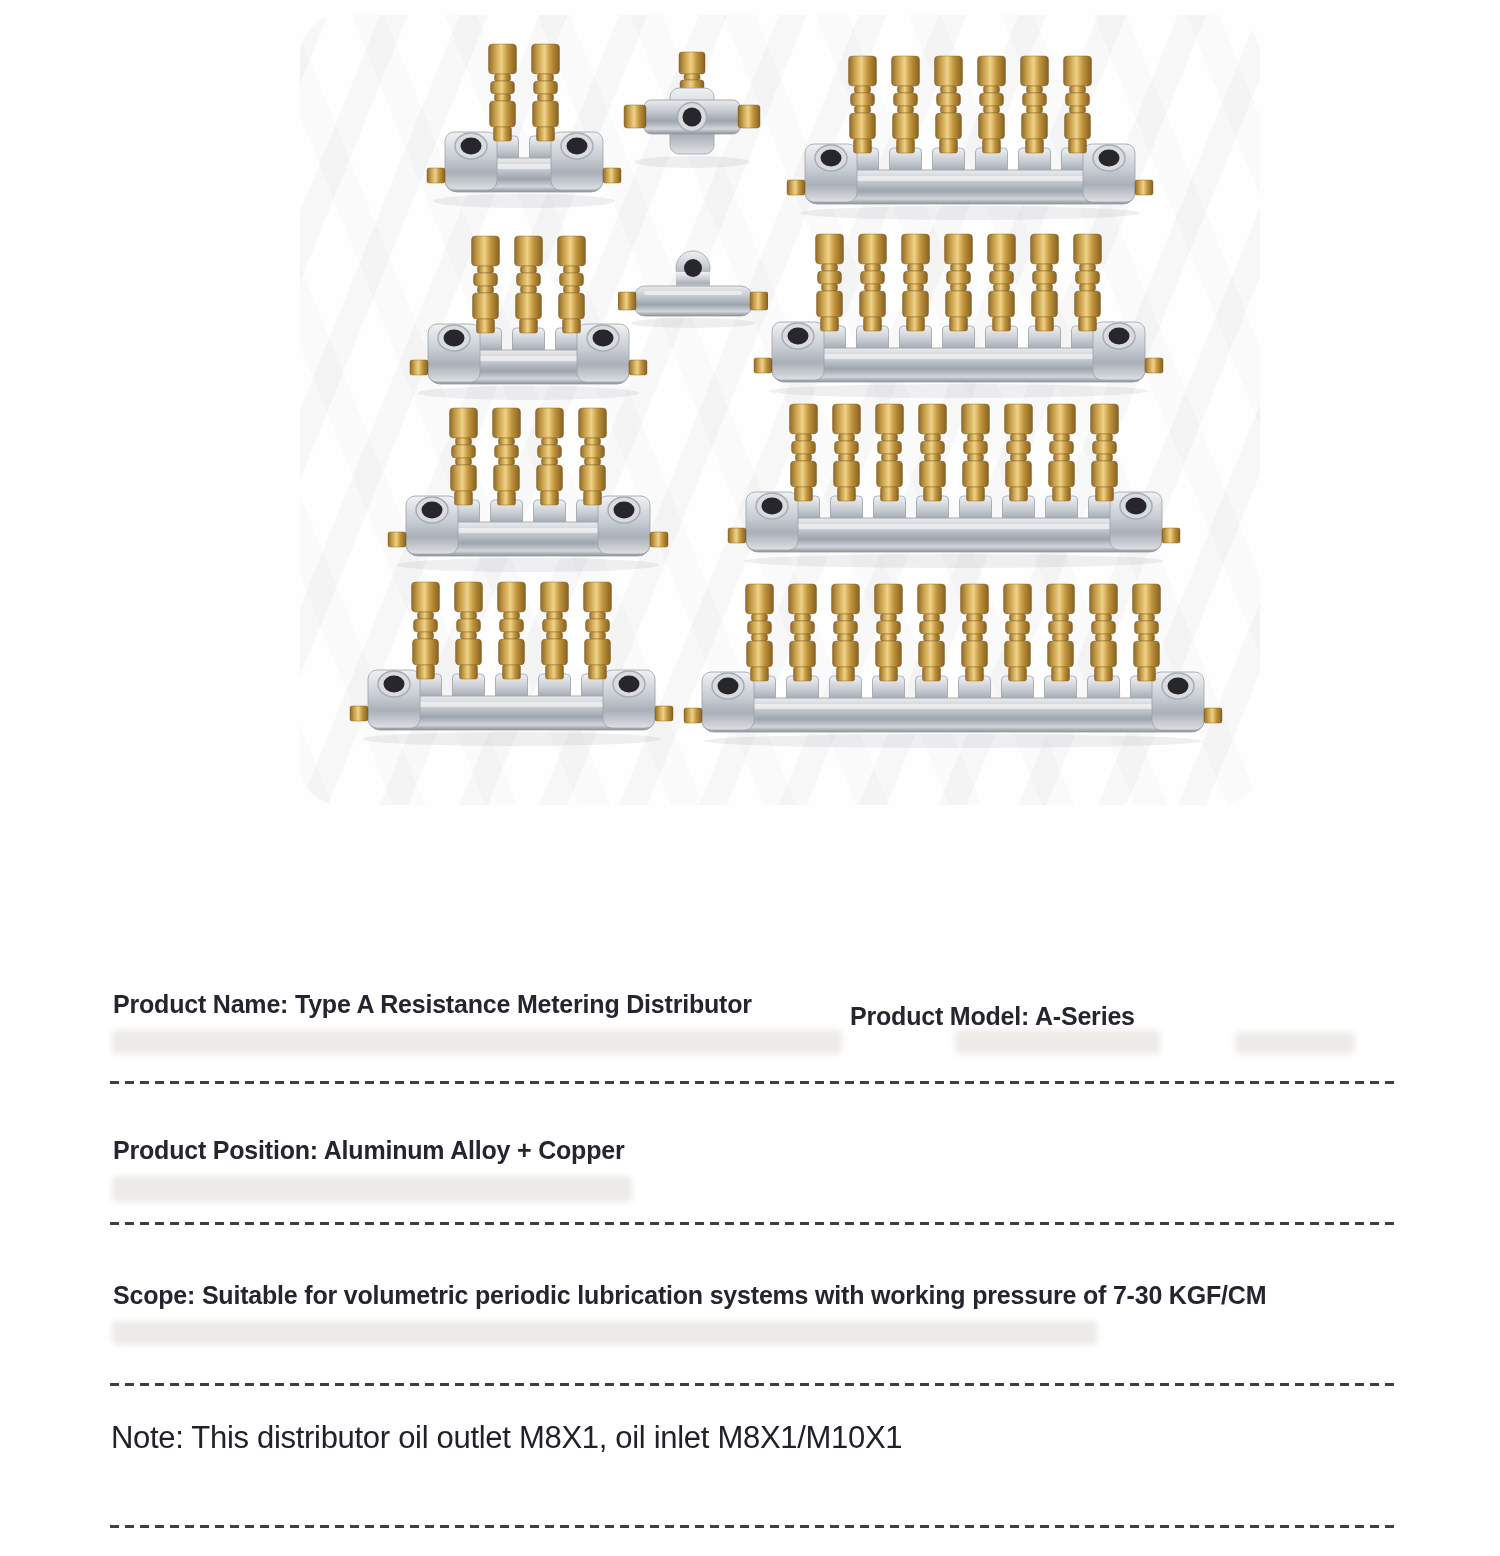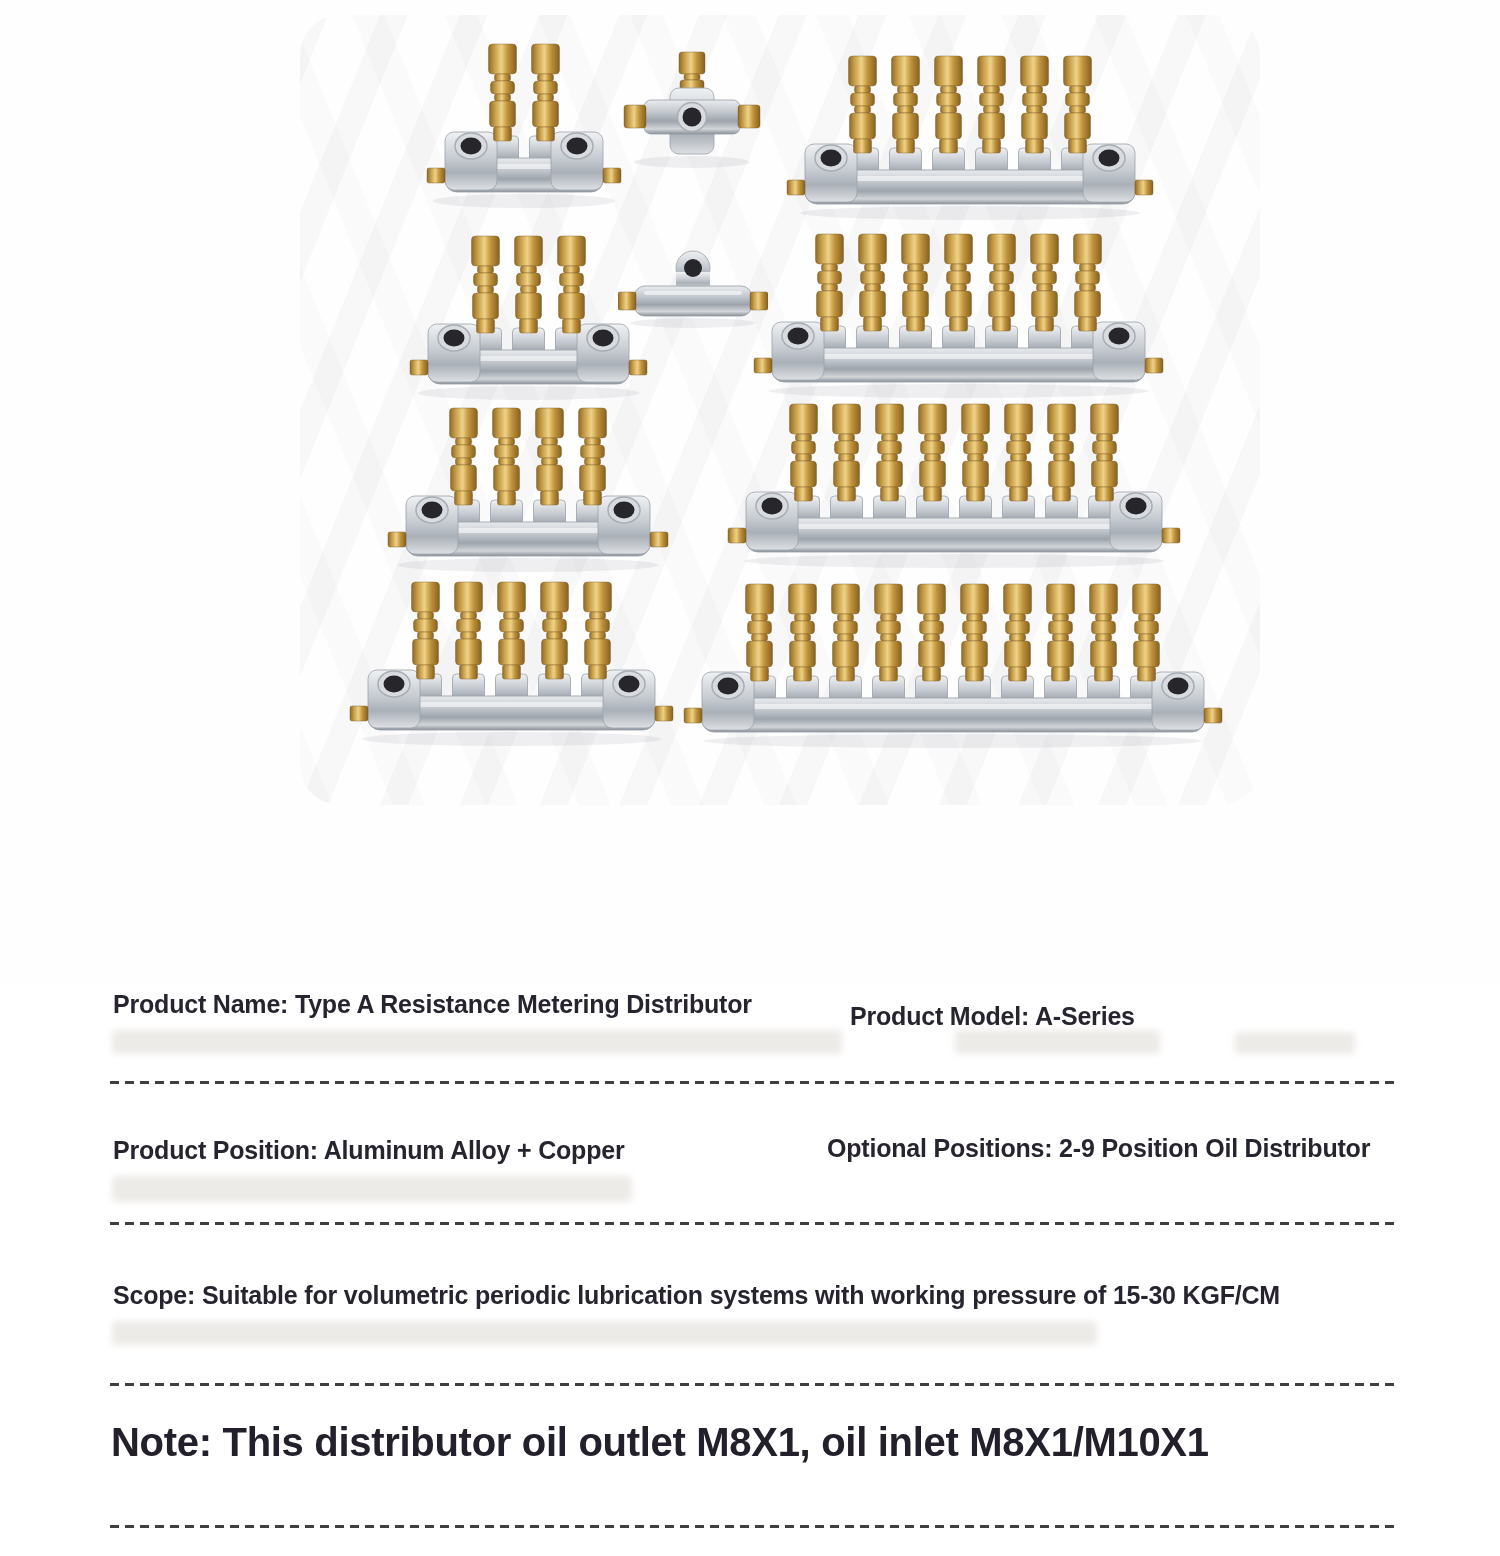--- a/index.html
+++ b/index.html
@@ -557,7 +557,6 @@
     <div class="divider d1"></div>
 
     <div class="spec pos-material">Product Position: Aluminum Alloy + Copper</div>
-    <div class="spec pos-optional">Optional Positions: 2-9 Position Oil Distributor</div>
 
     <div class="ghost gh4"></div>
 

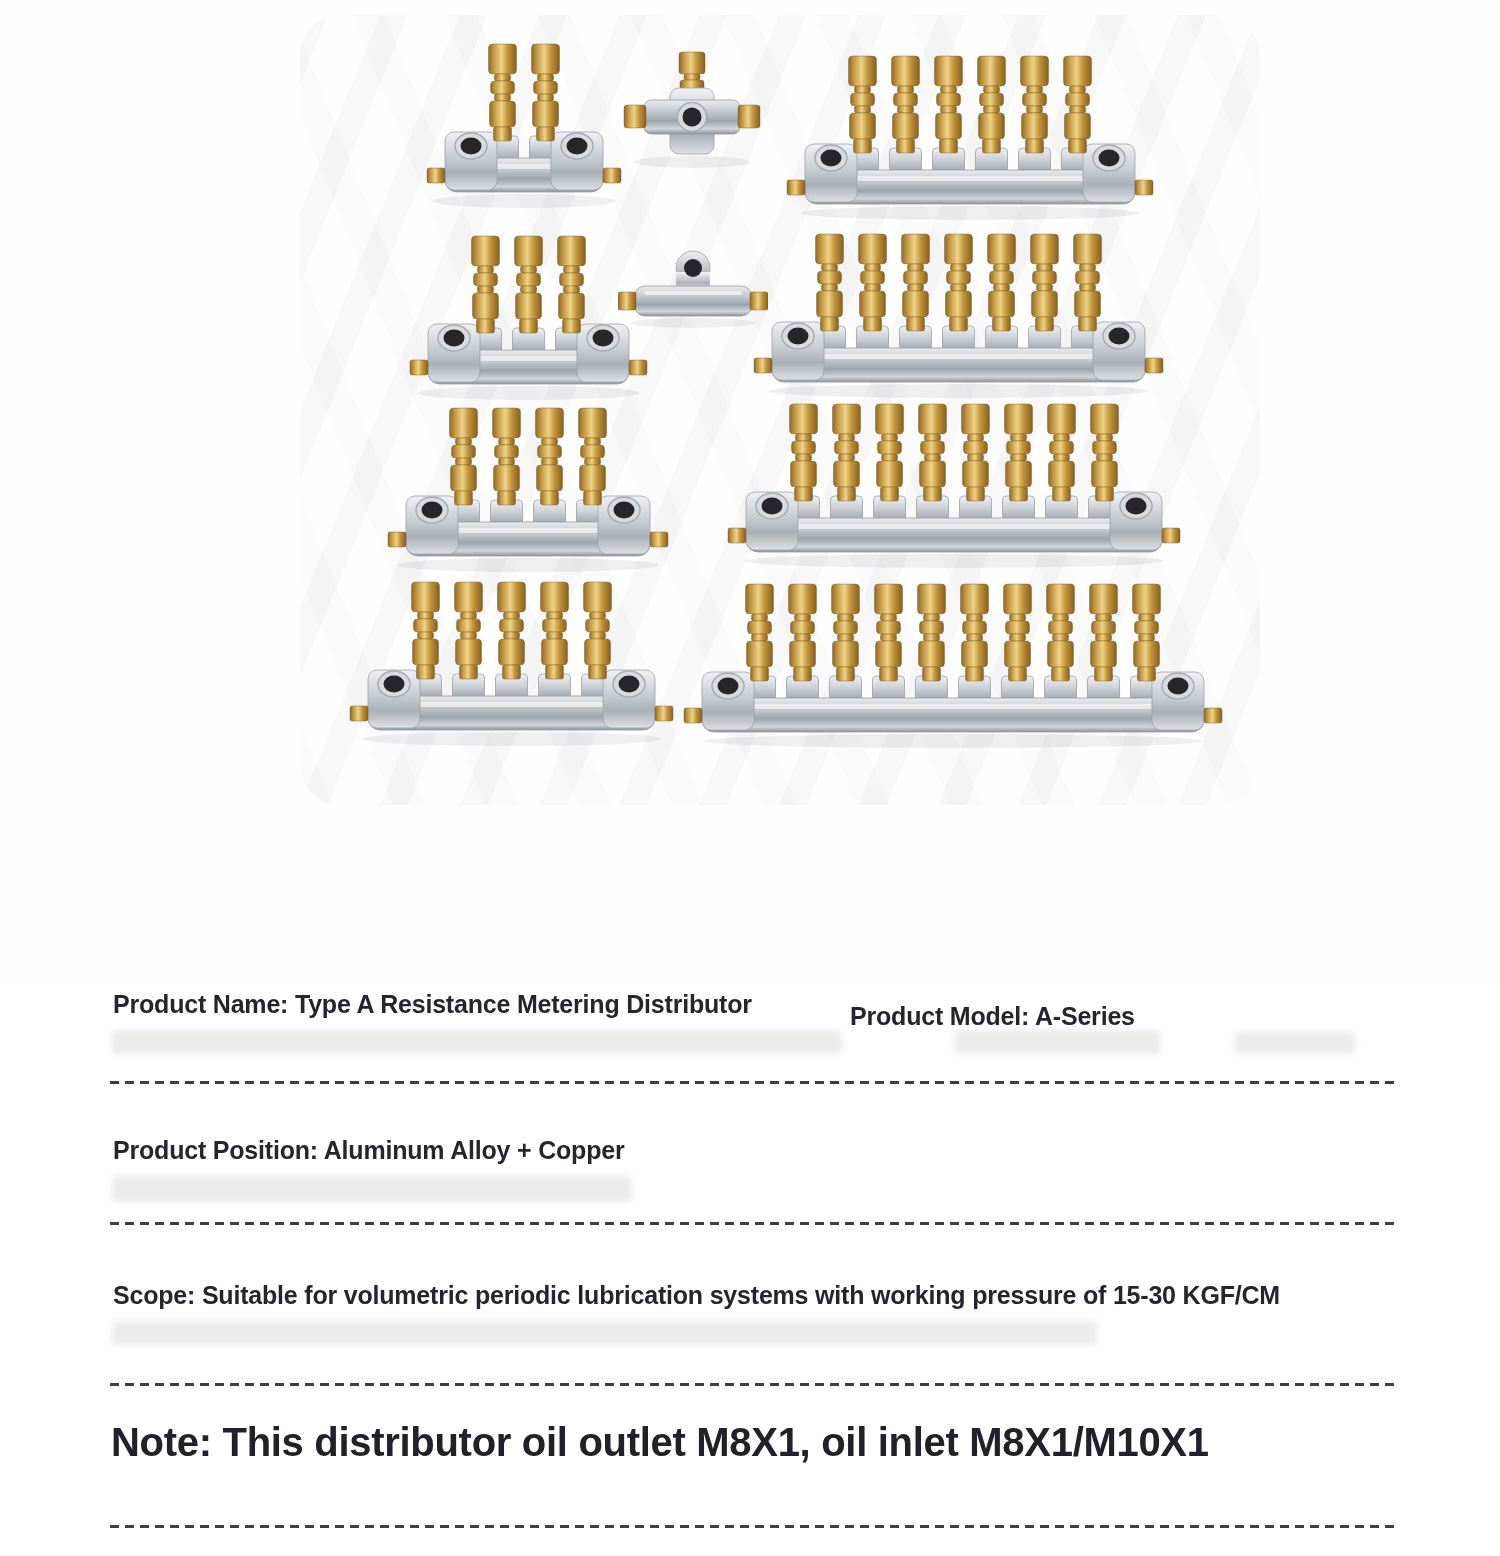--- a/index.html
+++ b/index.html
@@ -562,7 +562,7 @@
 
     <div class="divider d2"></div>
 
-    <div class="spec pos-scope">Scope: Suitable for volumetric periodic lubrication systems with working pressure of 15-30 KGF/CM</div>
+    <div class="spec pos-scope">Scope: Suitable for volumetric periodic lubrication systems with working pressure of 7-30 KGF/CM</div>
 
     <div class="ghost gh5"></div>
 

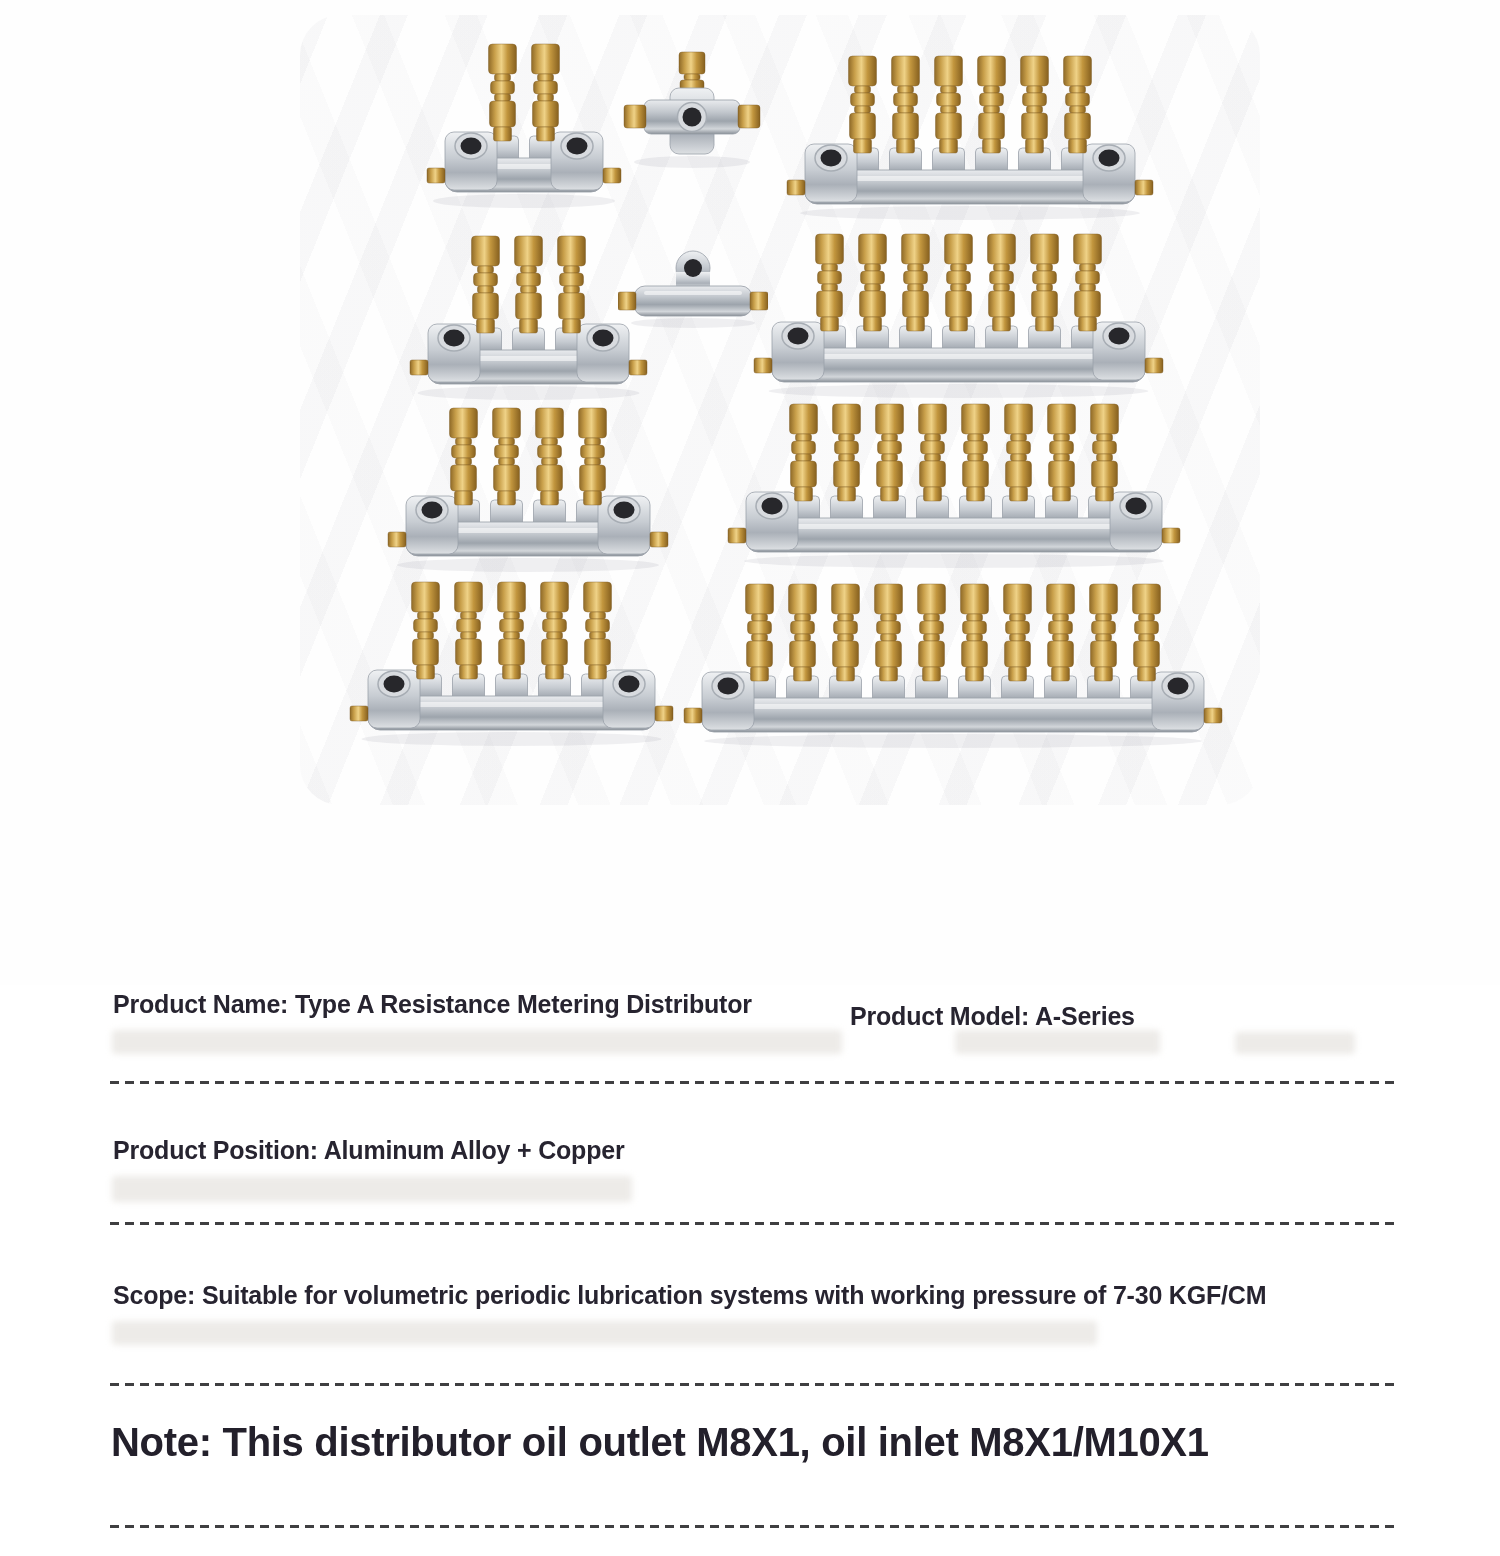--- a/index.html
+++ b/index.html
@@ -30,7 +30,7 @@
   .pos-optional{left:827px;top:149px;}
   .pos-scope{left:113px;top:296px;}
   .note{
-    position:absolute;left:111px;top:435px;font-weight:700;font-size:40px;
+    position:absolute;left:111px;top:435px;font-weight:400;font-size:31px;
     color:#23202b;letter-spacing:-0.3px;white-space:nowrap;
   }
   .divider{

